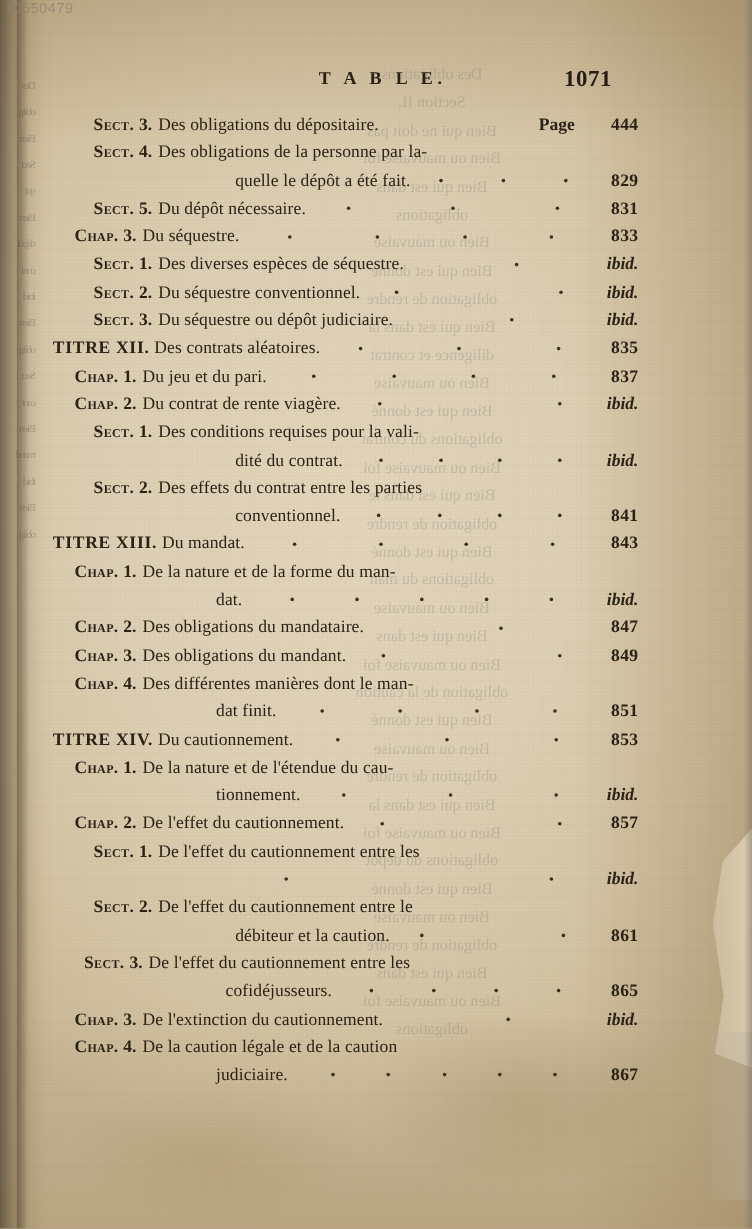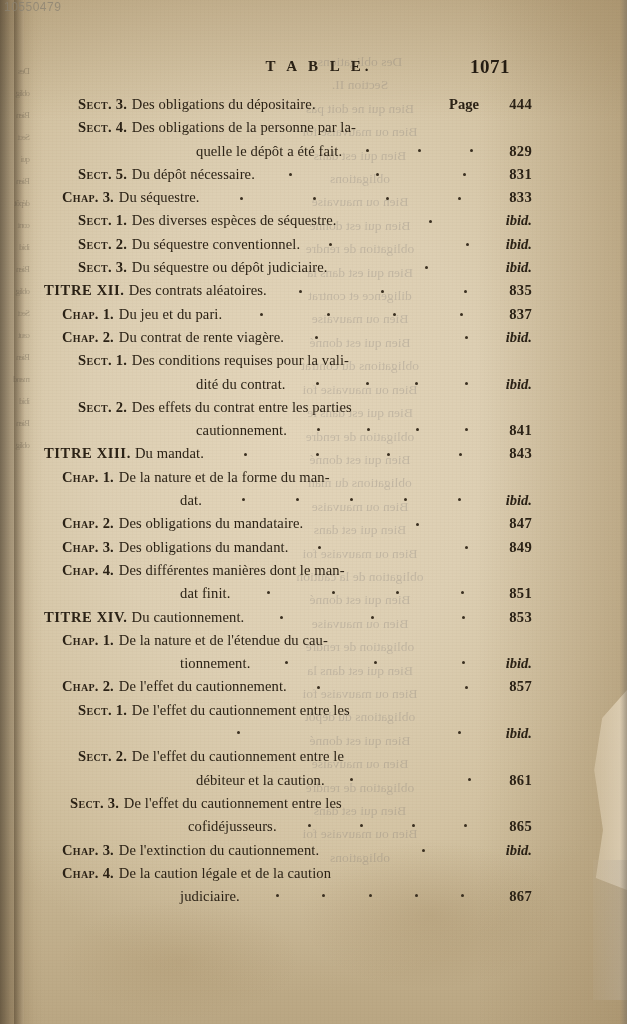--- a/index.html
+++ b/index.html
@@ -481,7 +481,7 @@
             <span class="title-text">Des effets du contrat entre les parties</span>
           </div>
           <div class="cont">
-            <span class="title-text">cautionnement.</span>
+            <span class="title-text">conventionnel.</span>
             <span class="leader">
               <i style="left: 12%;"></i>
               <i style="left: 38.6667%;"></i>

